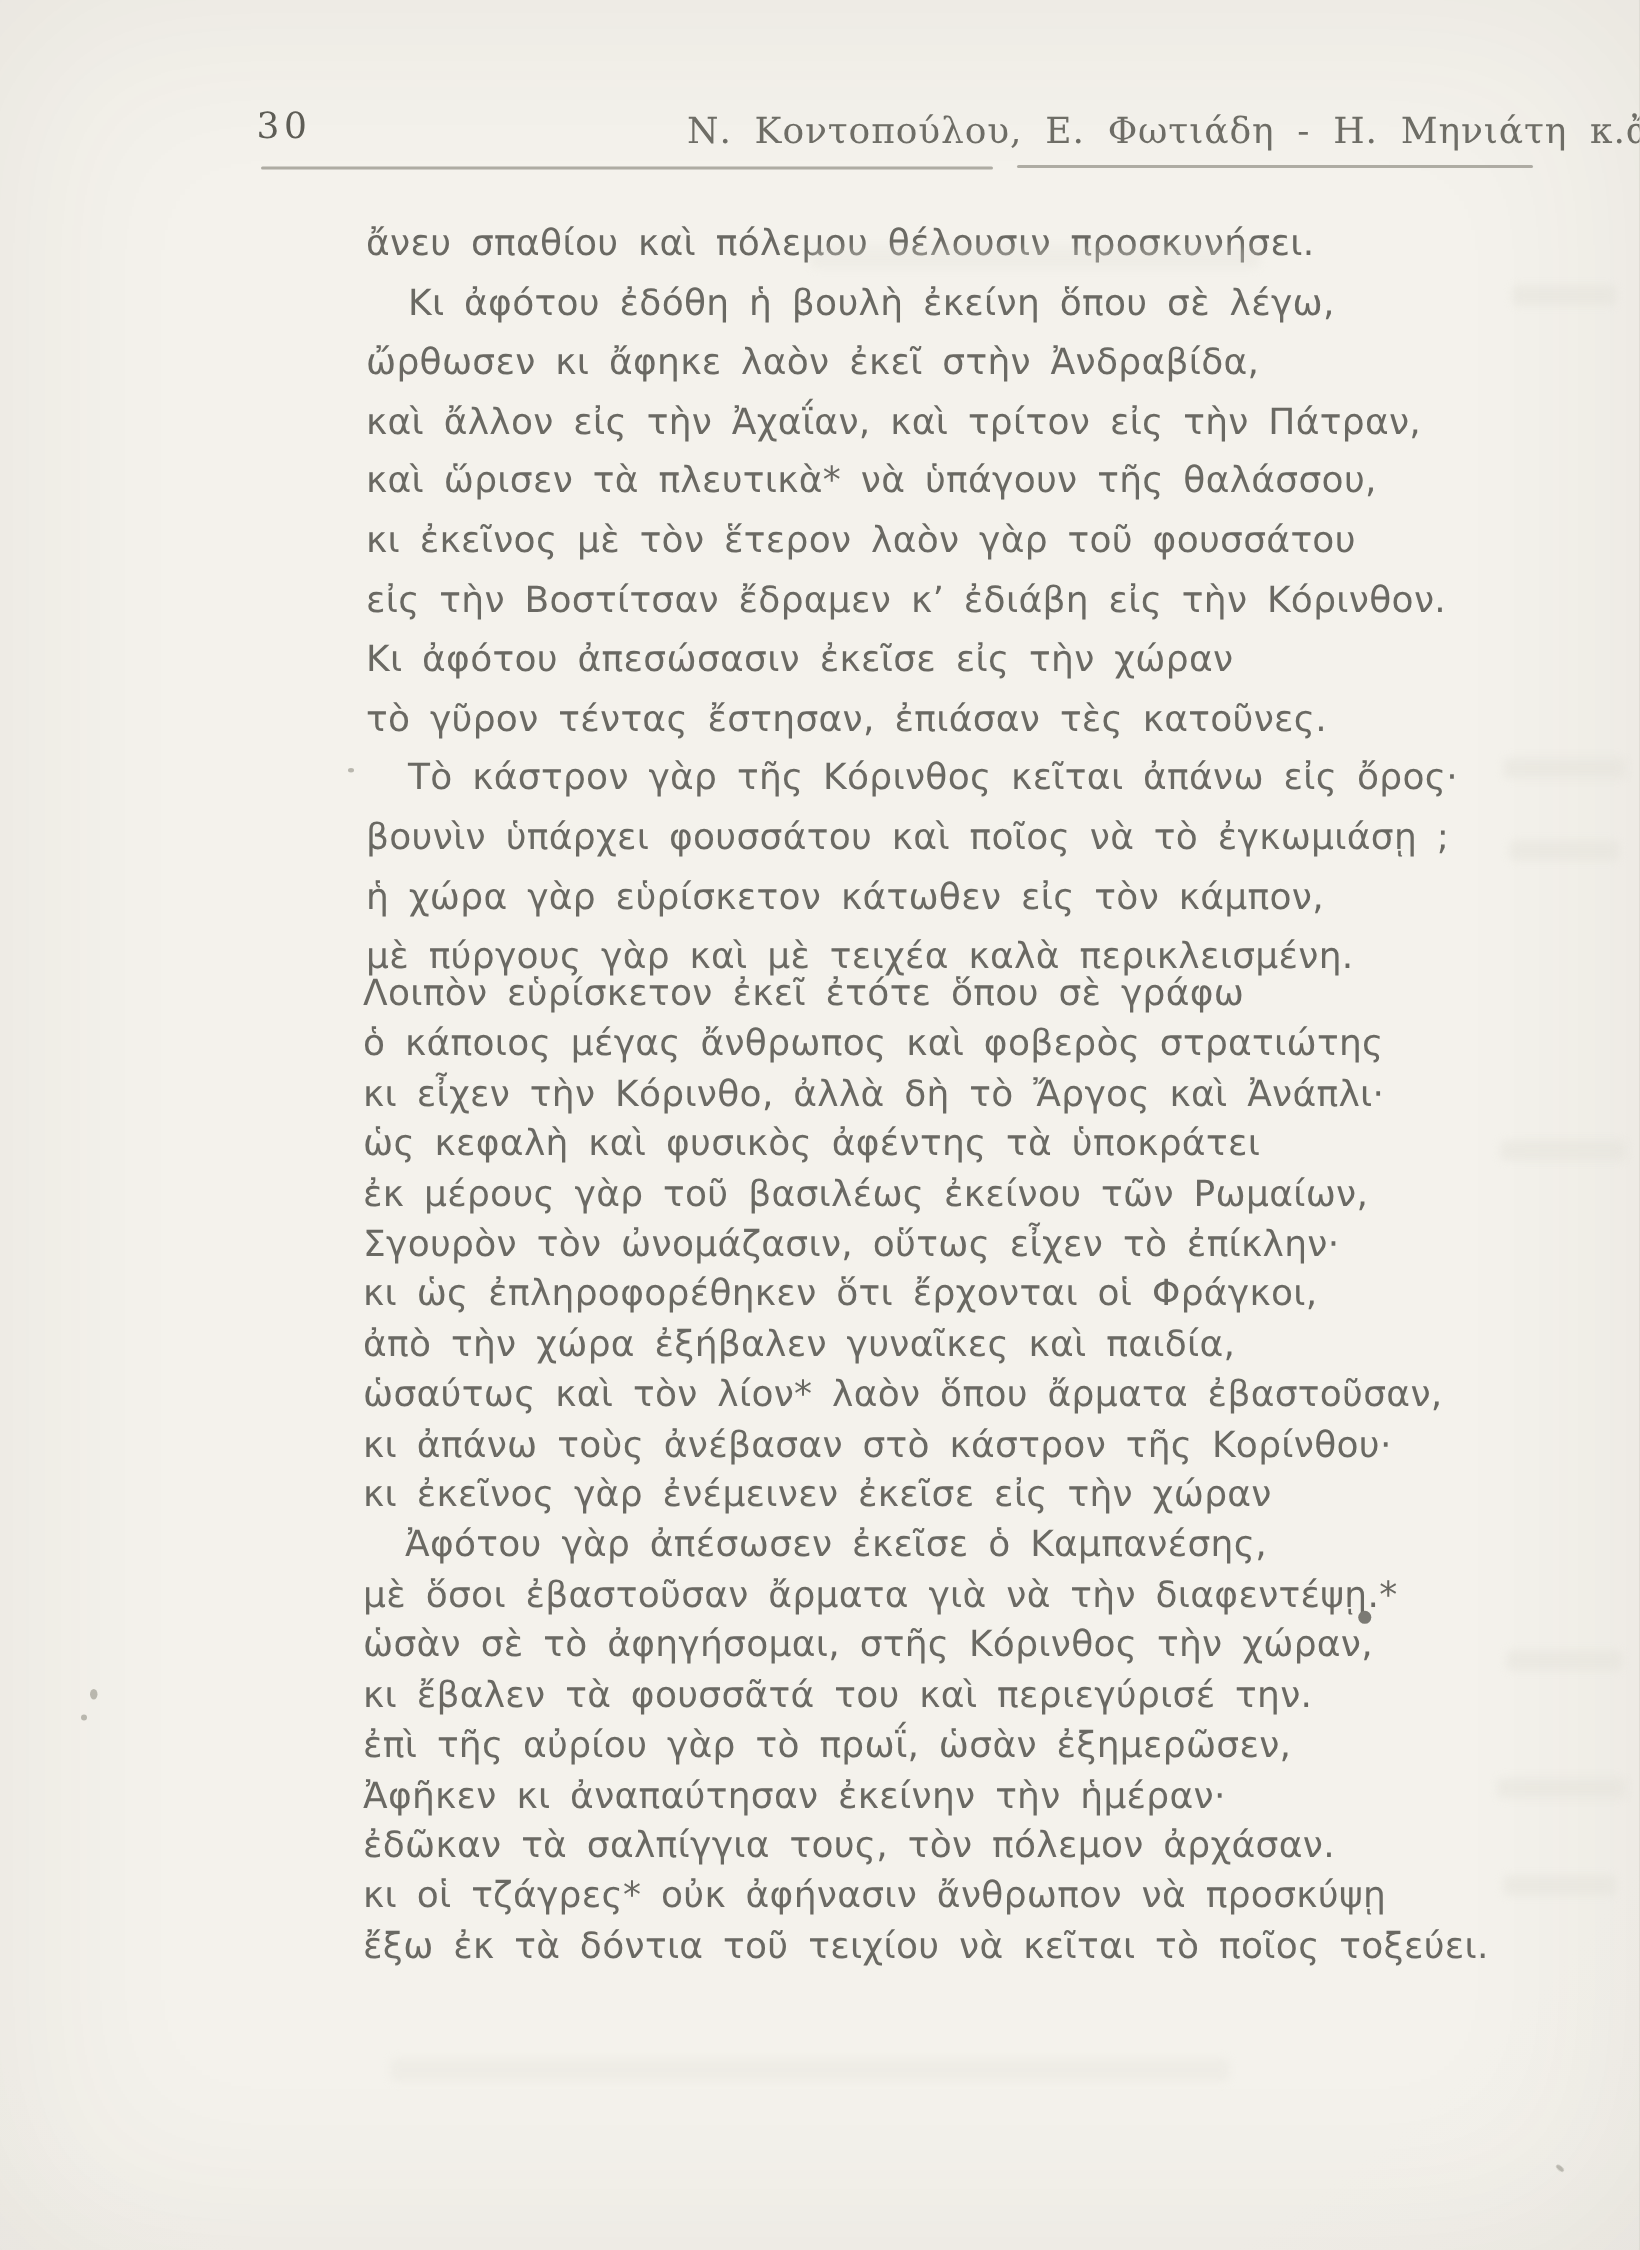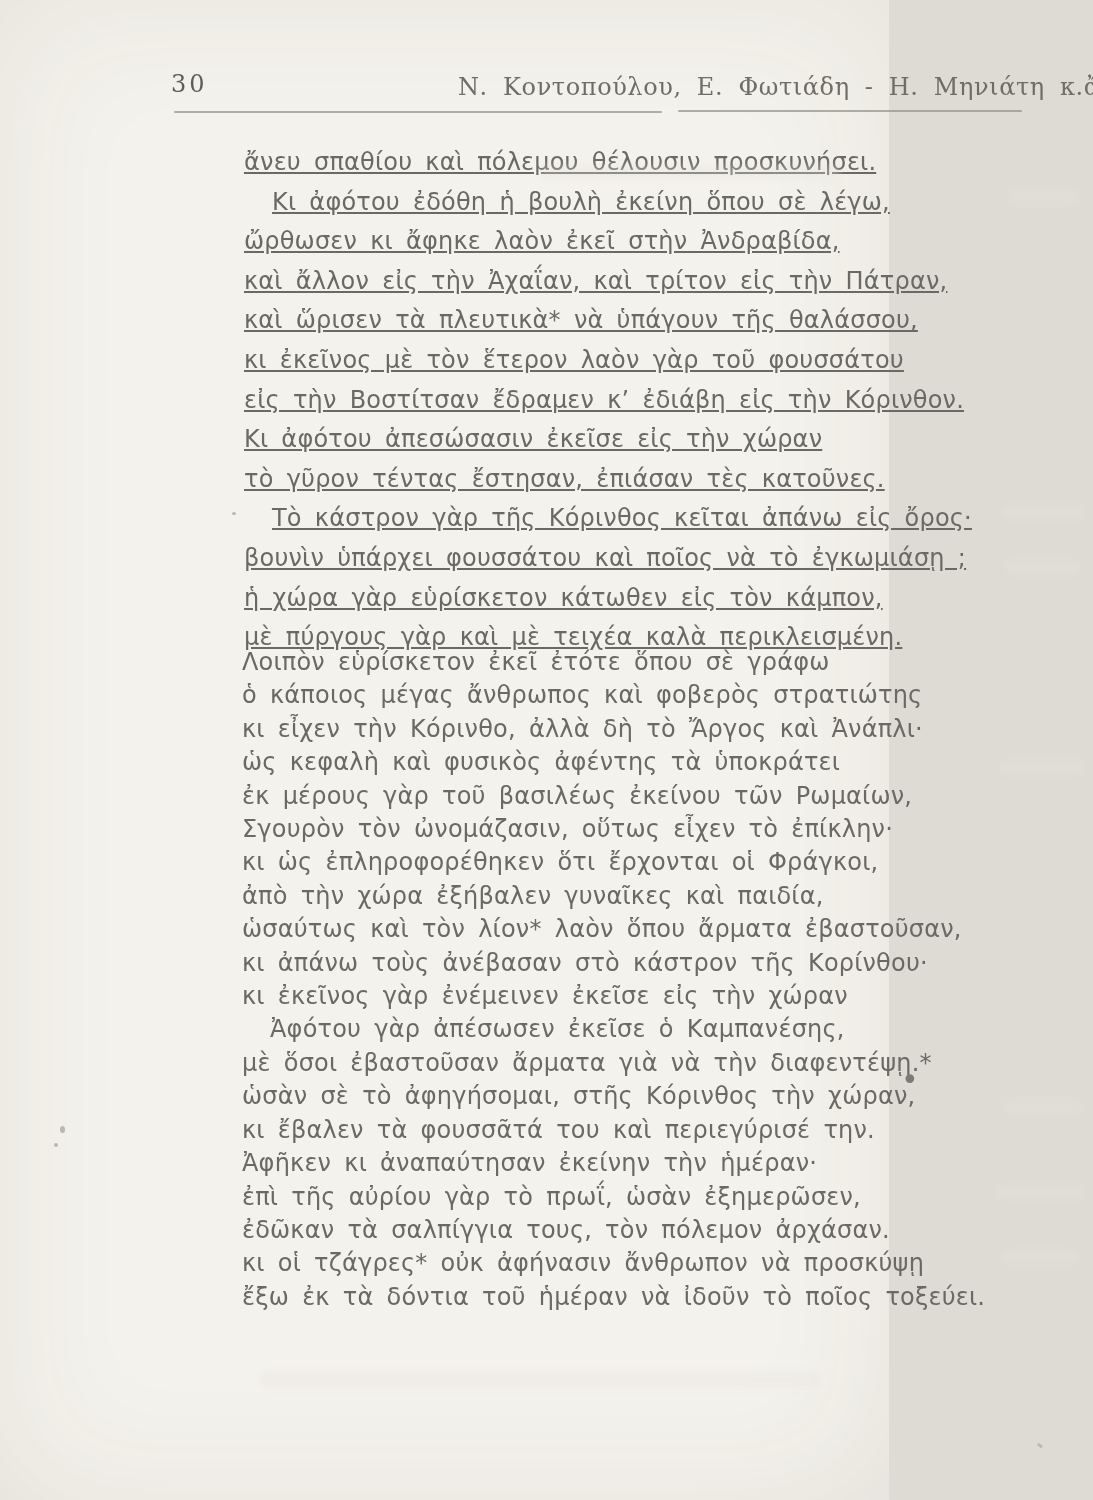--- a/index.html
+++ b/index.html
@@ -17,7 +17,7 @@
     position:relative;overflow:hidden;
   }
   .page{
-    position:absolute;left:0;top:0;width:889px;height:1500px;
+    position:absolute;left:0;top:0;width:1093px;height:1500px;
     background:radial-gradient(ellipse 120% 110% at 45% 40%, var(--paper) 60%, var(--paper_edge) 100%);
     box-shadow:inset 0 0 140px rgba(70,62,45,0.07);
   }

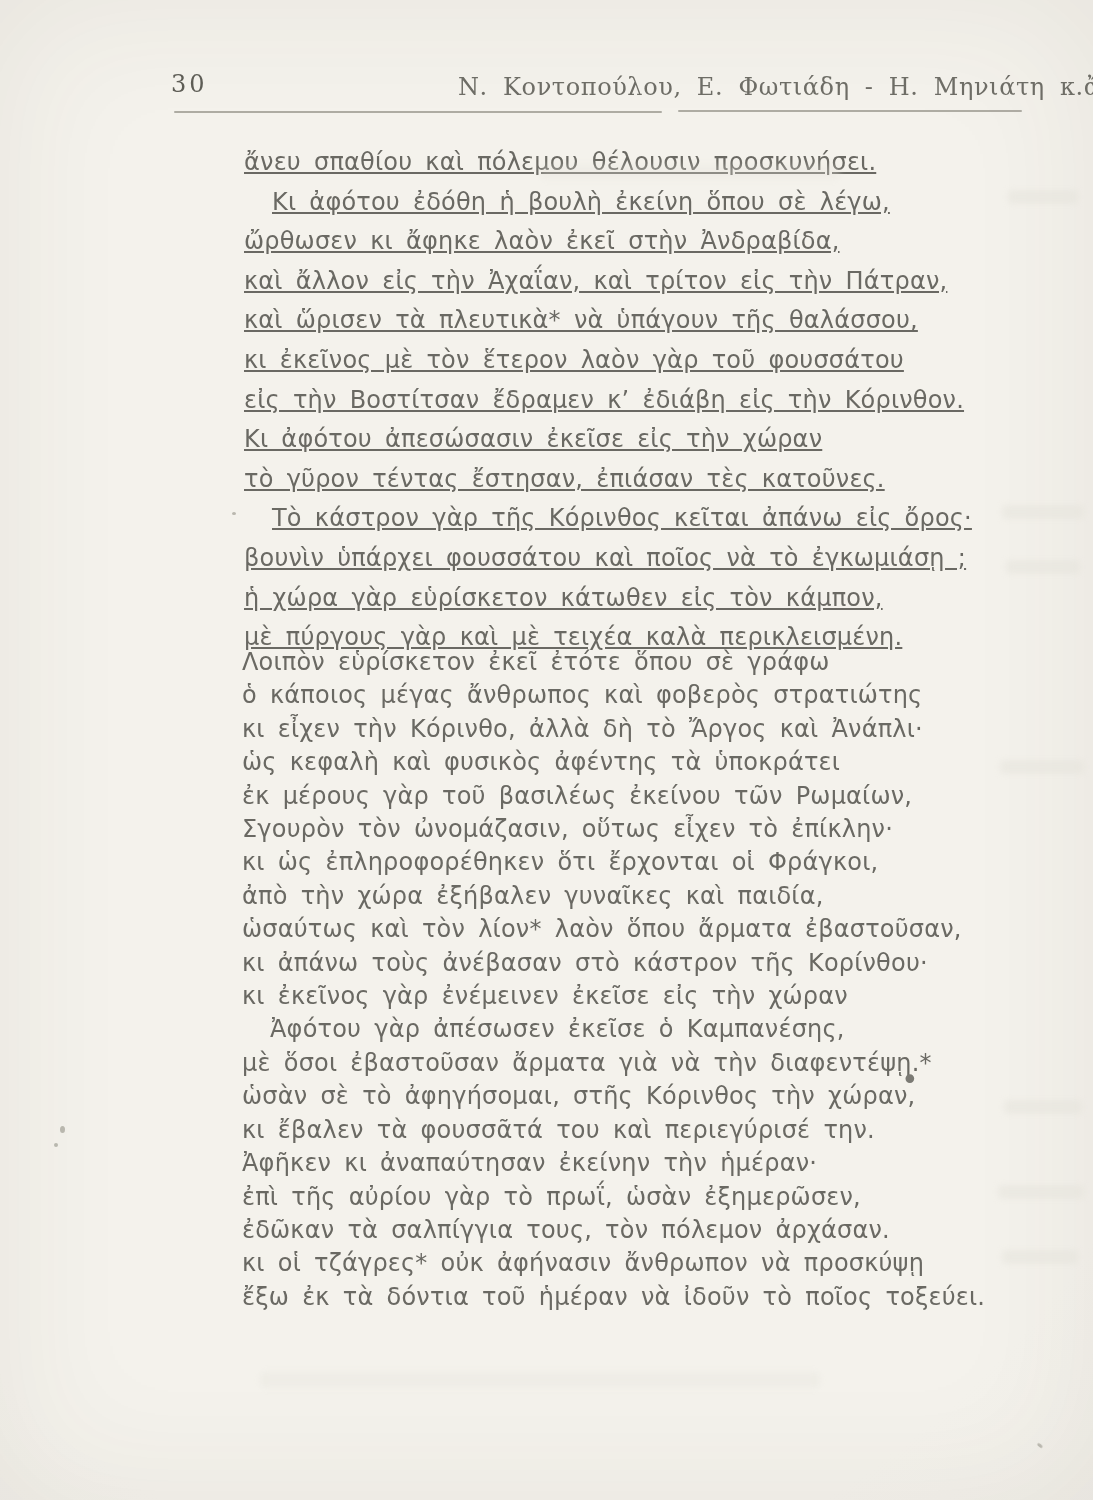--- a/index.html
+++ b/index.html
@@ -44,7 +44,7 @@
     font-size:24px;letter-spacing:0.2px;word-spacing:0.22em;
     white-space:nowrap;
   }
-  .poem-a{left:244px;top:143px;line-height:39.6px;text-decoration:underline;}
+  .poem-a{left:244px;top:143px;line-height:39.6px;}
   .poem-b{left:242px;top:646px;line-height:33.4px;}
   .line{position:relative;}
   .line.indent{padding-left:28px;}

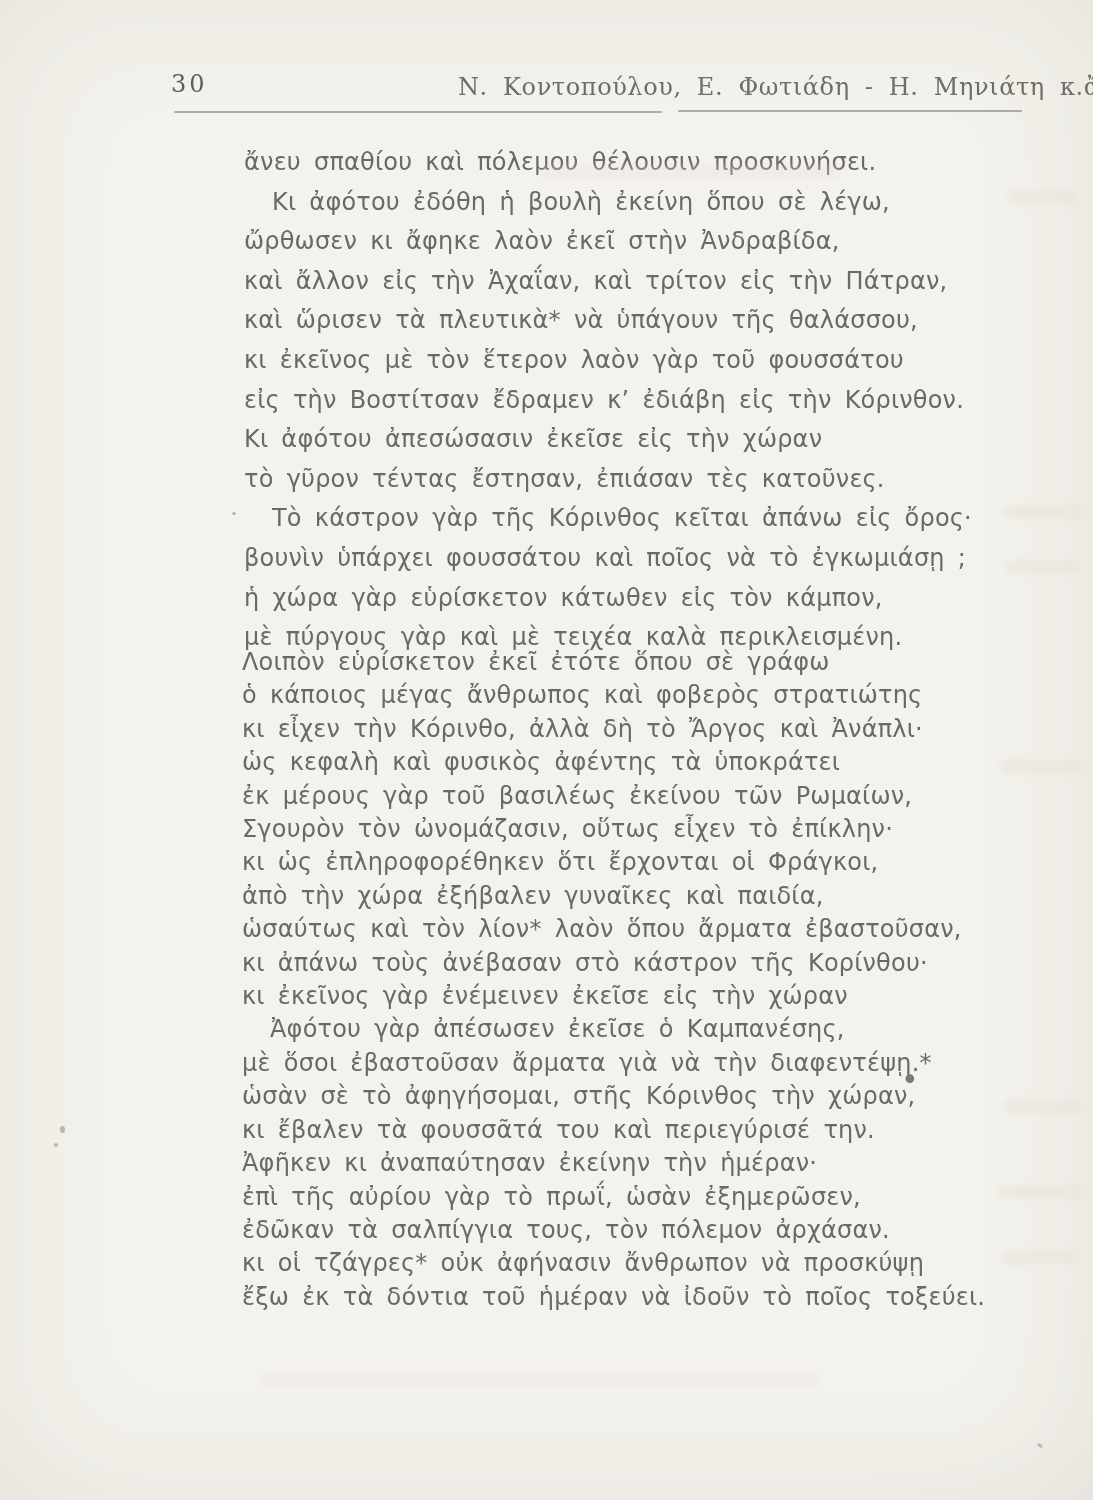--- a/index.html
+++ b/index.html
@@ -103,8 +103,8 @@
       <div class="line">μὲ ὅσοι ἐβαστοῦσαν ἄρματα γιὰ νὰ τὴν διαφεντέψῃ.*</div>
       <div class="line">ὡσὰν σὲ τὸ ἀφηγήσομαι, στῆς Κόρινθος τὴν χώραν,</div>
       <div class="line">κι ἔβαλεν τὰ φουσσᾶτά του καὶ περιεγύρισέ την.</div>
+      <div class="line">ἐπὶ τῆς αὐρίου γὰρ τὸ πρωΐ, ὡσὰν ἐξημερῶσεν,</div>
       <div class="line">Ἀφῆκεν κι ἀναπαύτησαν ἐκείνην τὴν ἡμέραν·</div>
-      <div class="line">ἐπὶ τῆς αὐρίου γὰρ τὸ πρωΐ, ὡσὰν ἐξημερῶσεν,</div>
       <div class="line">ἐδῶκαν τὰ σαλπίγγια τους, τὸν πόλεμον ἀρχάσαν.</div>
       <div class="line">κι οἱ τζάγρες* οὐκ ἀφήνασιν ἄνθρωπον νὰ προσκύψῃ</div>
       <div class="line">ἔξω ἐκ τὰ δόντια τοῦ ἡμέραν νὰ ἰδοῦν τὸ ποῖος τοξεύει.</div>

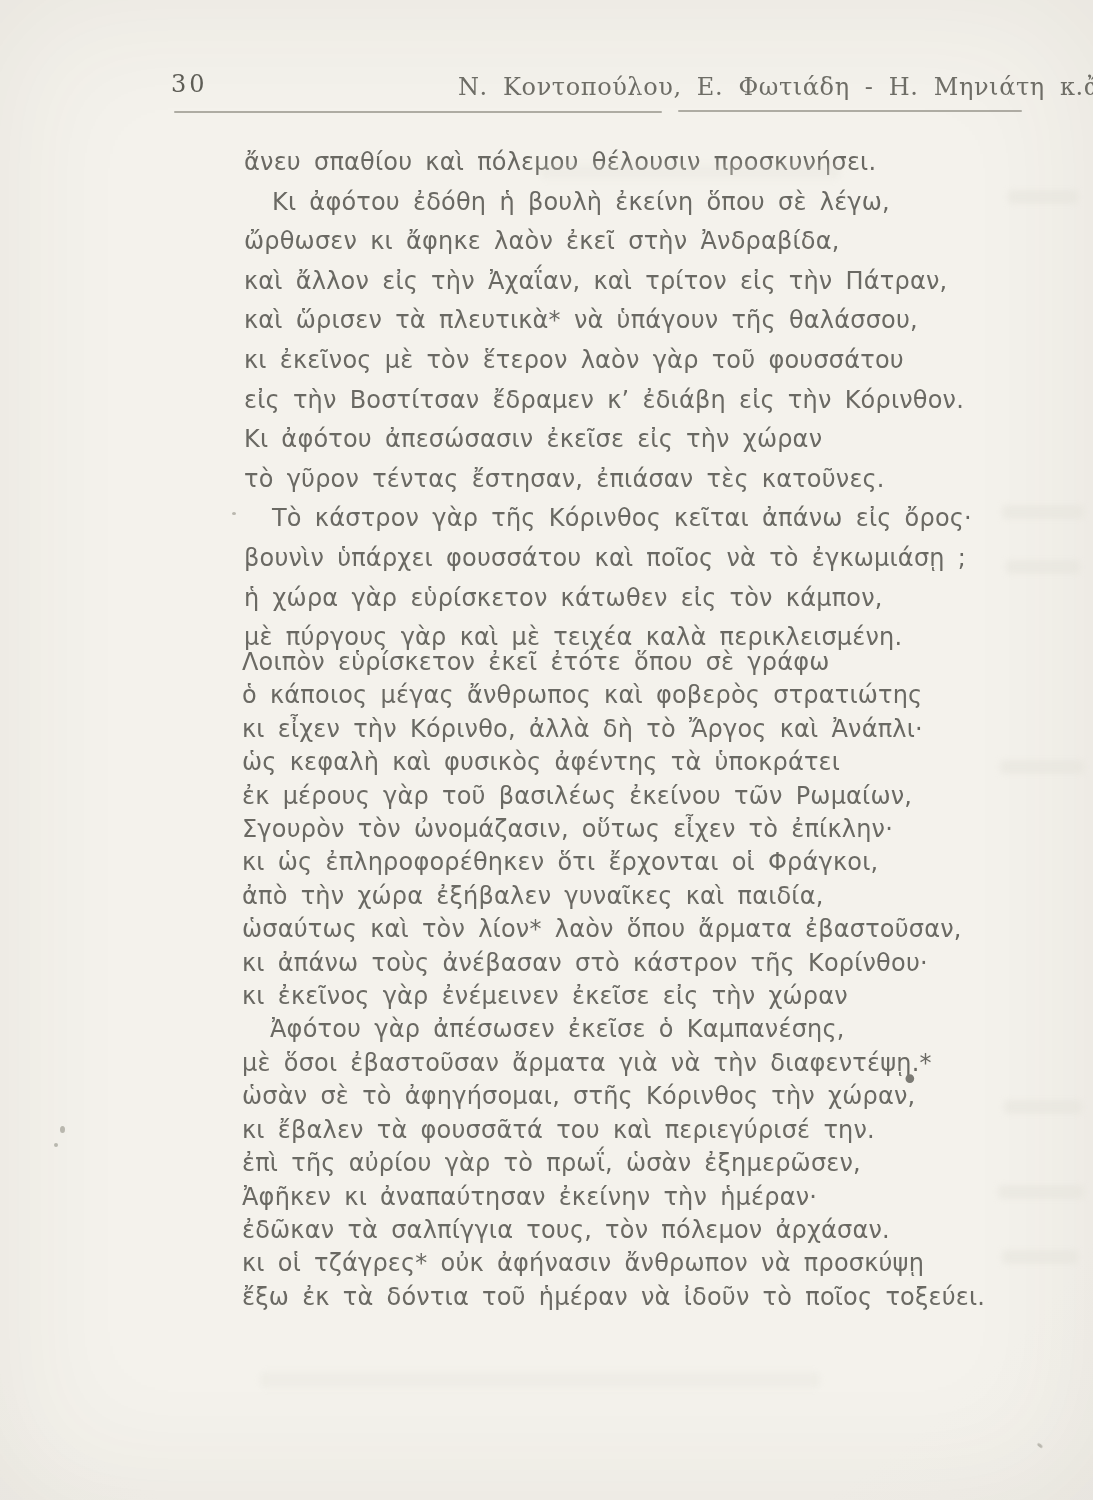--- a/index.html
+++ b/index.html
@@ -107,7 +107,7 @@
       <div class="line">Ἀφῆκεν κι ἀναπαύτησαν ἐκείνην τὴν ἡμέραν·</div>
       <div class="line">ἐδῶκαν τὰ σαλπίγγια τους, τὸν πόλεμον ἀρχάσαν.</div>
       <div class="line">κι οἱ τζάγρες* οὐκ ἀφήνασιν ἄνθρωπον νὰ προσκύψῃ</div>
-      <div class="line">ἔξω ἐκ τὰ δόντια τοῦ ἡμέραν νὰ ἰδοῦν τὸ ποῖος τοξεύει.</div>
+      <div class="line">ἔξω ἐκ τὰ δόντια τοῦ τειχίου νὰ κεῖται τὸ ποῖος τοξεύει.</div>
     </div>
 
   <span class="printer-dot">•</span>

